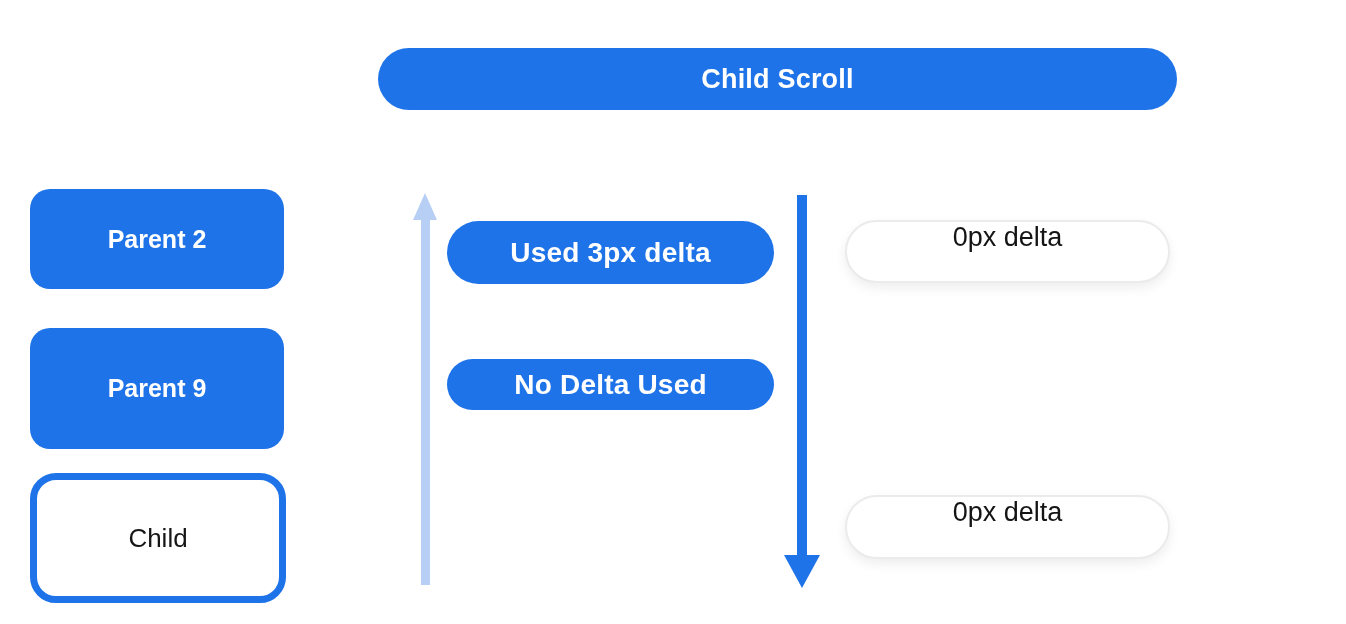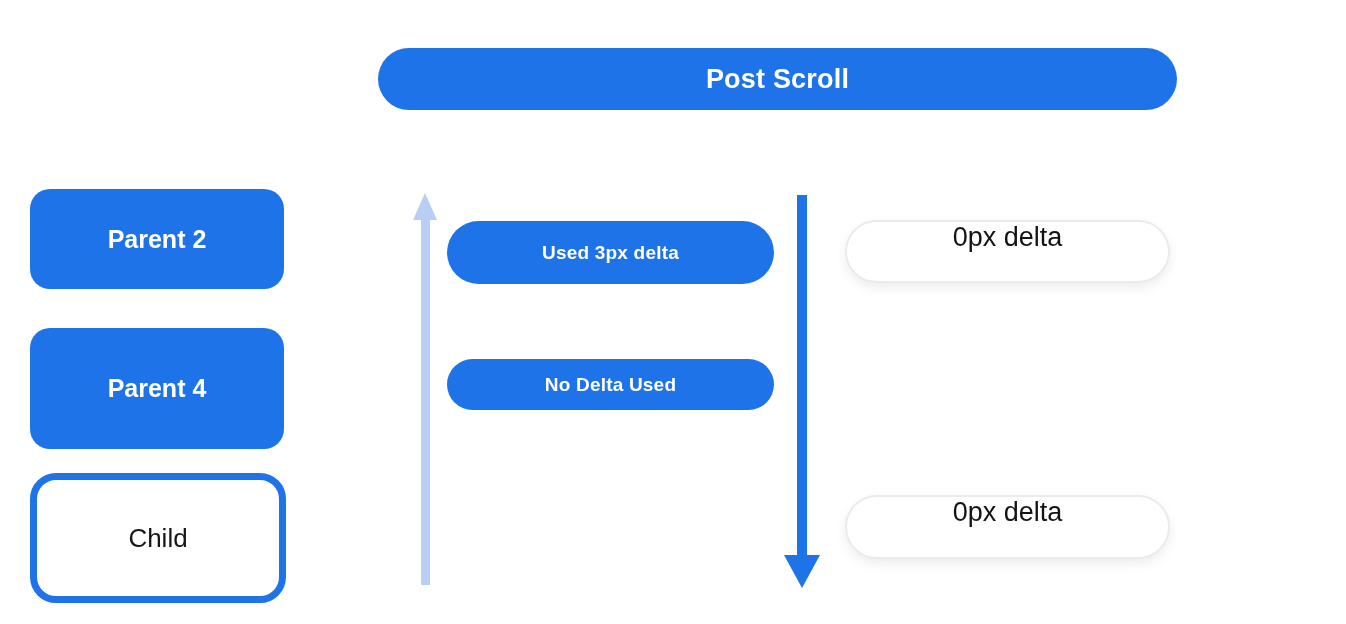--- a/index.html
+++ b/index.html
@@ -78,7 +78,7 @@
 <div class="stage">
 
   <div class="banner">
-    <span>Post Scroll</span>
+    <span>Child Scroll</span>
   </div>
 
   <div class="box parent2">

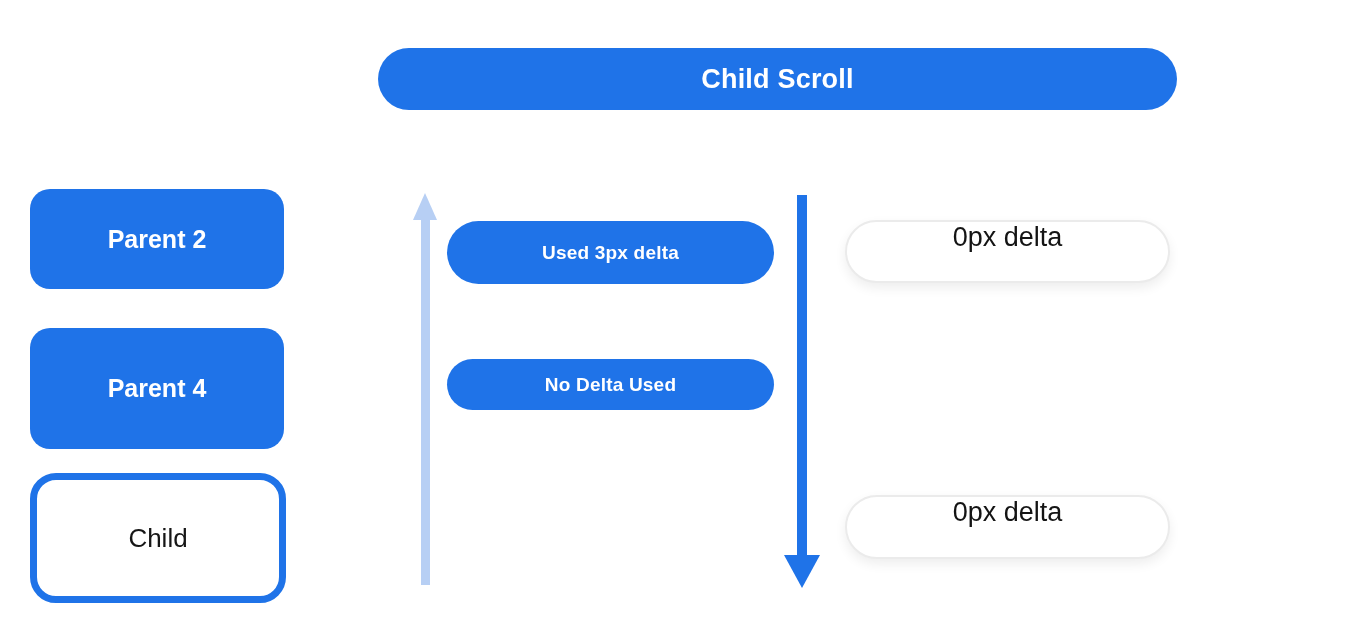--- a/index.html
+++ b/index.html
@@ -38,7 +38,7 @@
     position: absolute; left: 447px; width: 327px;
     background: #1F73E8; border-radius: 32px;
     display: flex; align-items: center; justify-content: center;
-    color: #ffffff; font-weight: 700; font-size: 19px; letter-spacing: 0.2px;
+    color: #ffffff; font-weight: 700; font-size: 28px; letter-spacing: 0.2px;
   }
   .pill-blue.used { top: 221px; height: 63px; }
   .pill-blue.nodelta { top: 359px; height: 51px; }

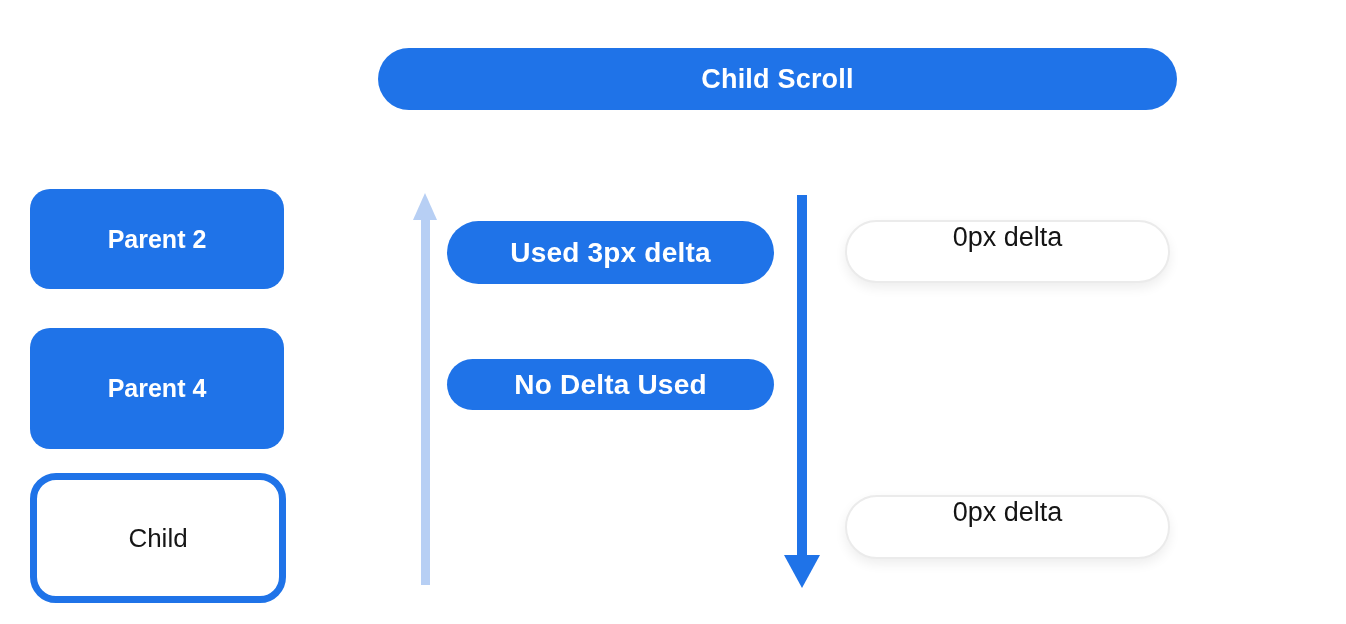--- a/index.html
+++ b/index.html
@@ -85,7 +85,7 @@
     <span>Parent 2</span>
   </div>
   <div class="box parent1">
-    <span>Parent 4</span>
+    <span>Parent 9</span>
   </div>
   <div class="box child">
     <span>Child</span>

